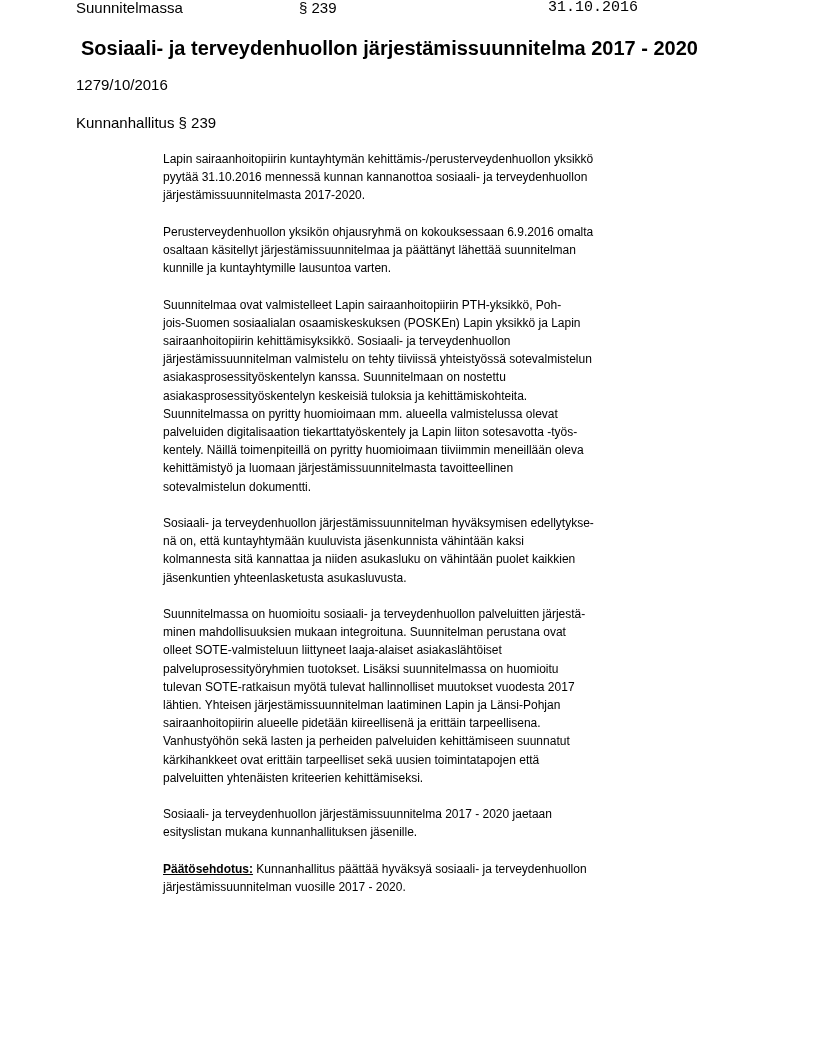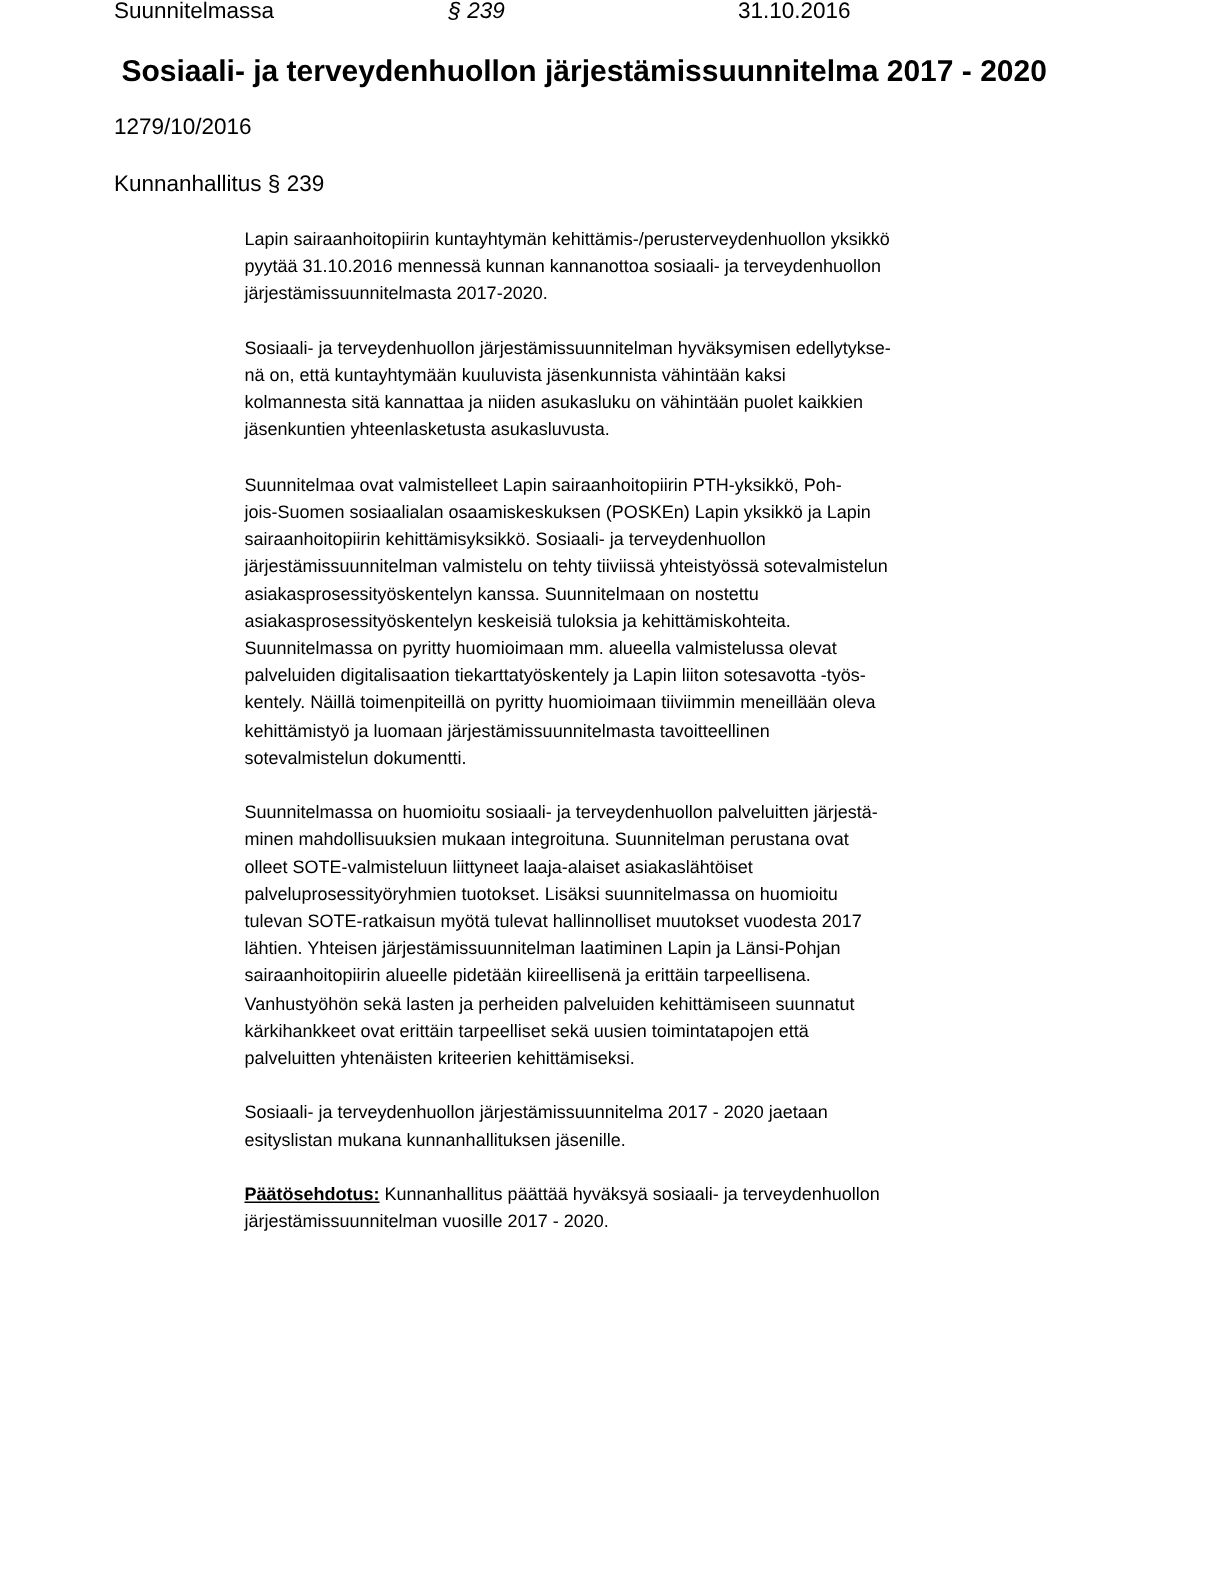--- a/index.html
+++ b/index.html
@@ -9,7 +9,7 @@
     }
     .hdr { position: absolute; top: -1px; font-size: 15px; line-height: 18px; }
     .hdr-a { left: 76px; }
-    .hdr-b { left: 299px; font-style: italic; }
+    .hdr-b { left: 299px; }
     .hdr-c { left: 492px; }
     .title {
       position: absolute; left: 81px; top: 37px; margin: 0;

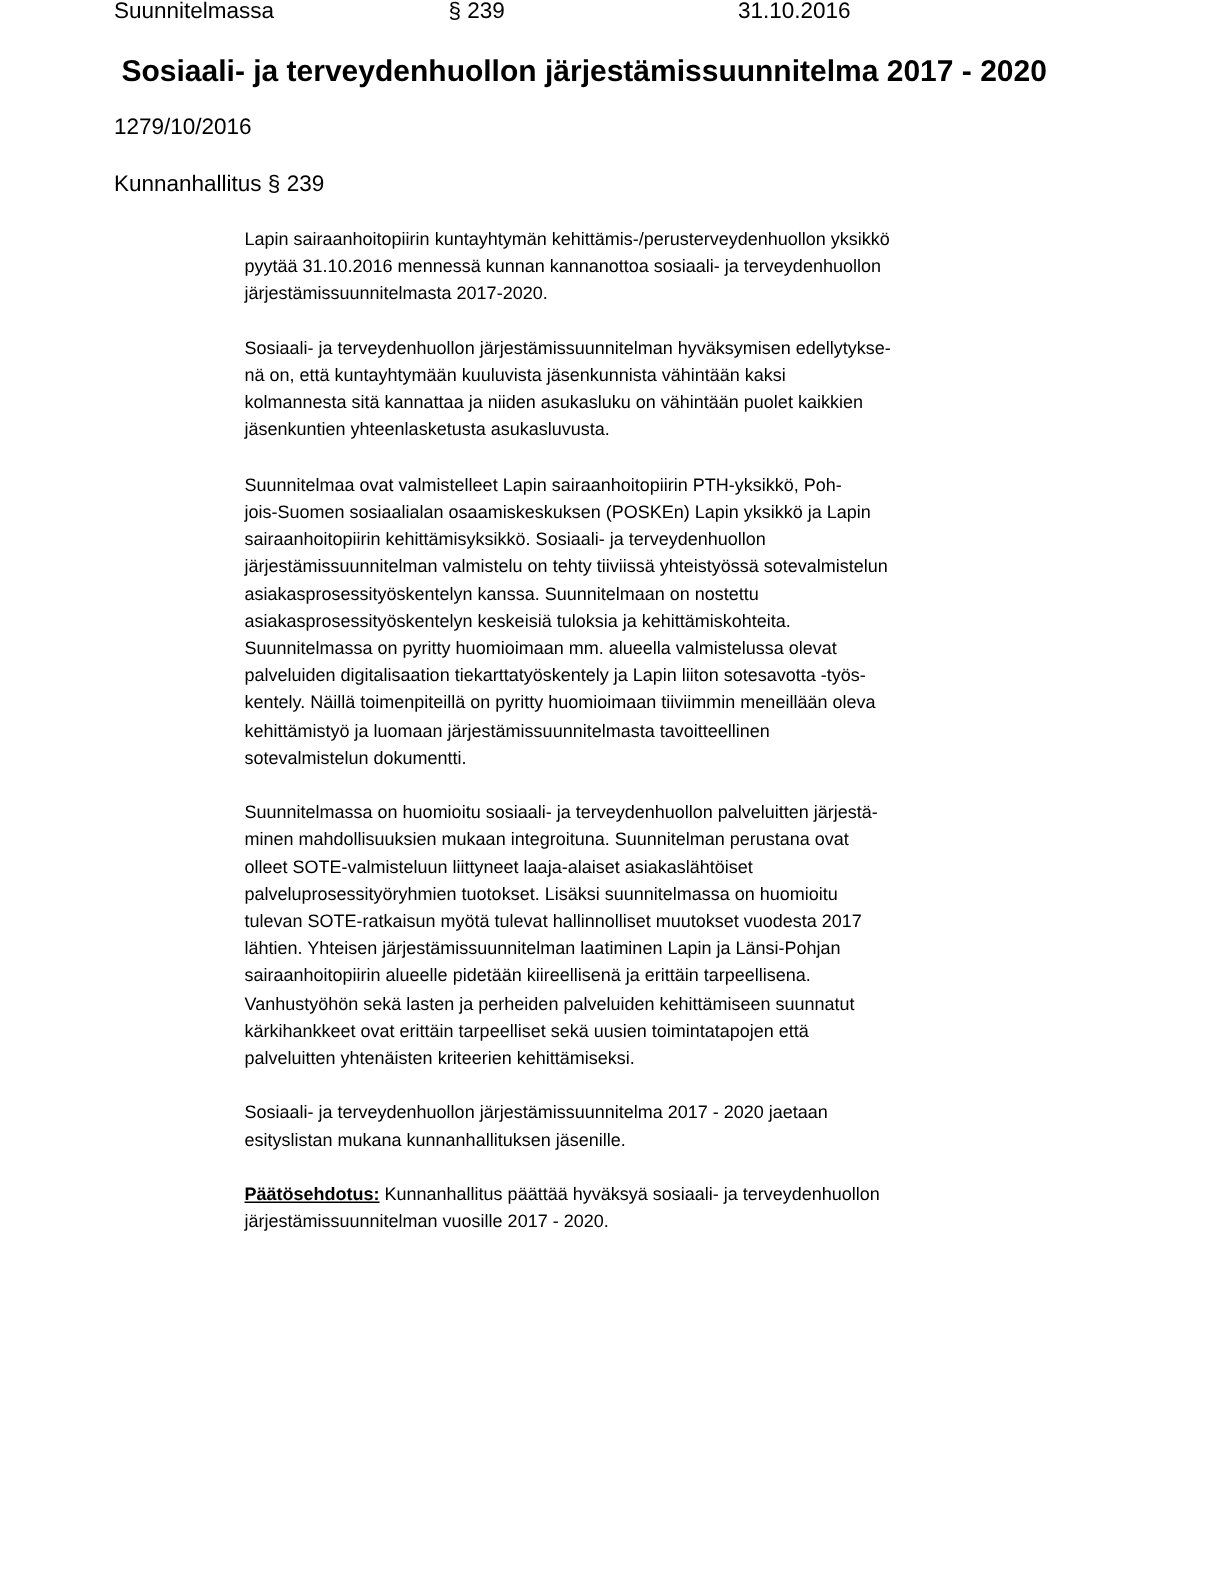--- a/index.html
+++ b/index.html
@@ -10,7 +10,7 @@
     .hdr { position: absolute; top: -1px; font-size: 15px; line-height: 18px; }
     .hdr-a { left: 76px; }
     .hdr-b { left: 299px; }
-    .hdr-c { left: 492px; }
+    .hdr-c { left: 548px; font-family: Liberation Mono, monospace; }
     .title {
       position: absolute; left: 81px; top: 37px; margin: 0;
       font-size: 20px; font-weight: bold; line-height: 22px;

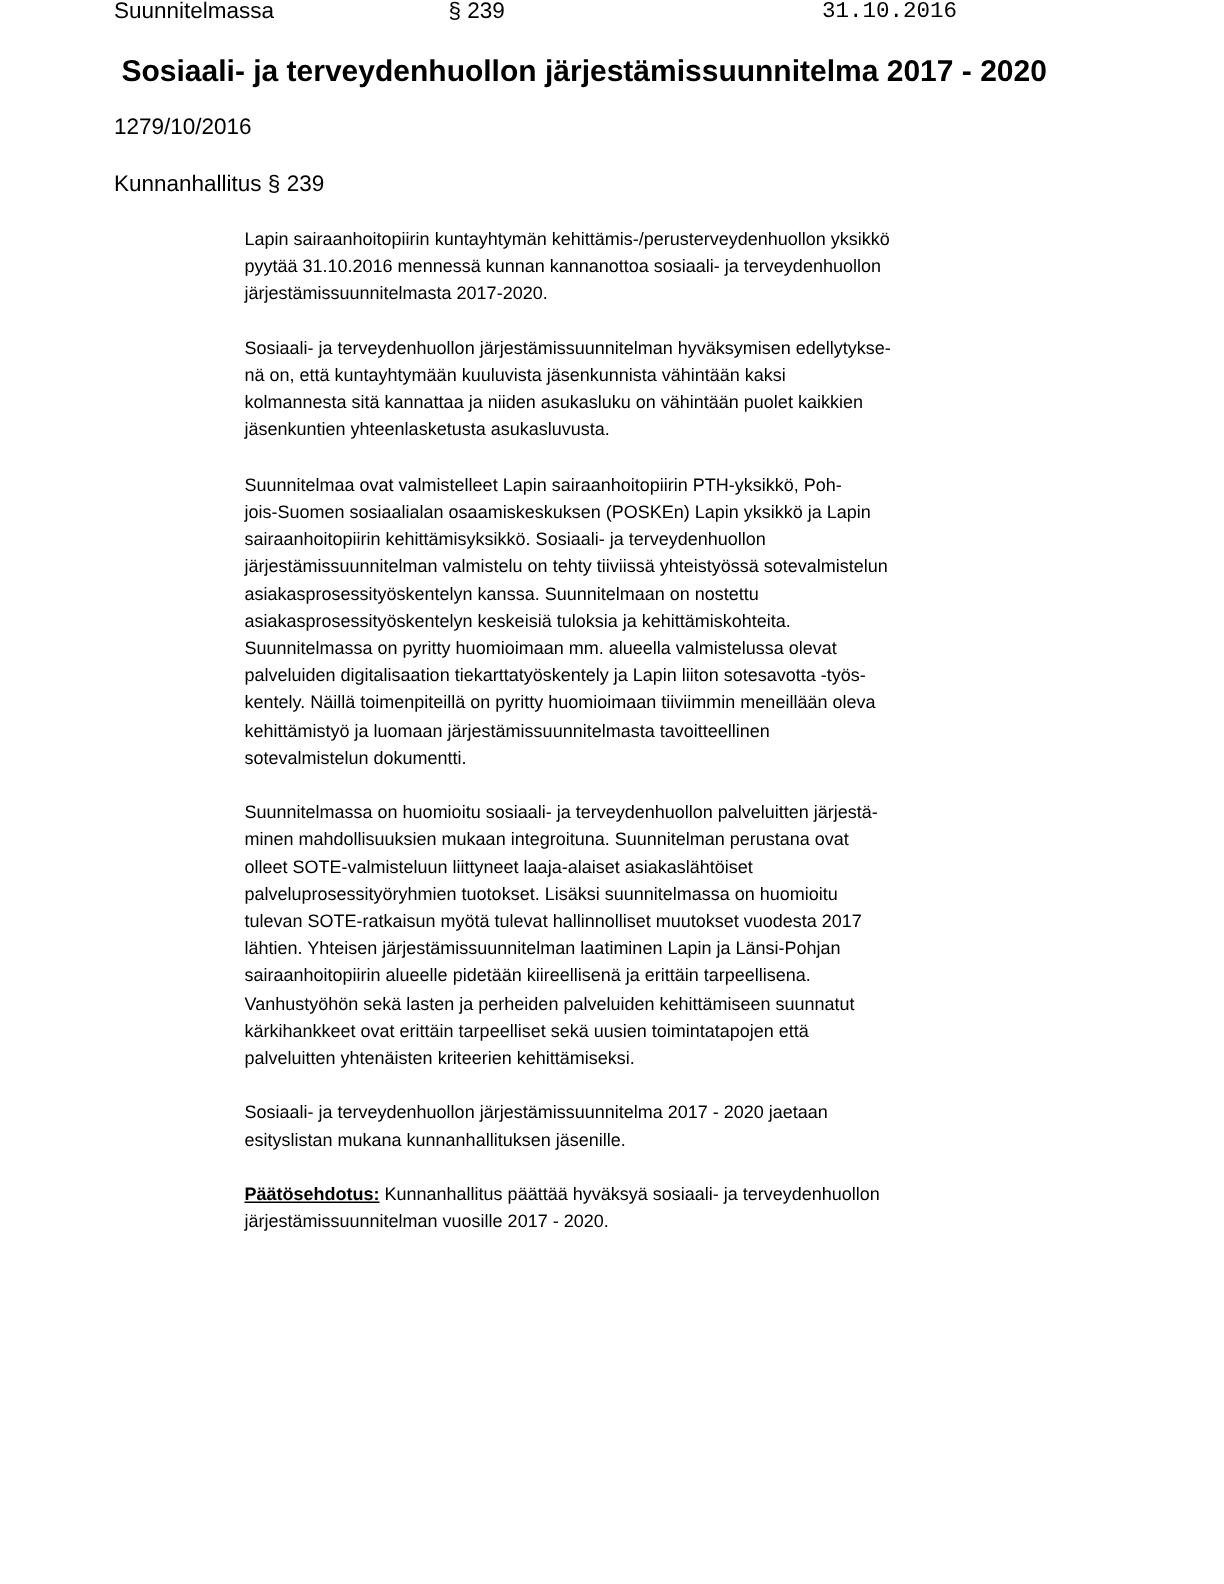--- a/index.html
+++ b/index.html
@@ -41,6 +41,9 @@
   <p>Lapin sairaanhoitopiirin kuntayhtymän kehittämis-/perusterveydenhuollon yksikkö
 pyytää 31.10.2016 mennessä kunnan kannanottoa sosiaali- ja terveydenhuollon
 järjestämissuunnitelmasta 2017-2020.</p>
+  <p>Perusterveydenhuollon yksikön ohjausryhmä on kokouksessaan 6.9.2016 omalta
+osaltaan käsitellyt järjestämissuunnitelmaa ja päättänyt lähettää suunnitelman
+kunnille ja kuntayhtymille lausuntoa varten.</p>
   <p>Sosiaali- ja terveydenhuollon järjestämissuunnitelman hyväksymisen edellytykse-
 nä on, että kuntayhtymään kuuluvista jäsenkunnista vähintään kaksi
 kolmannesta sitä kannattaa ja niiden asukasluku on vähintään puolet kaikkien

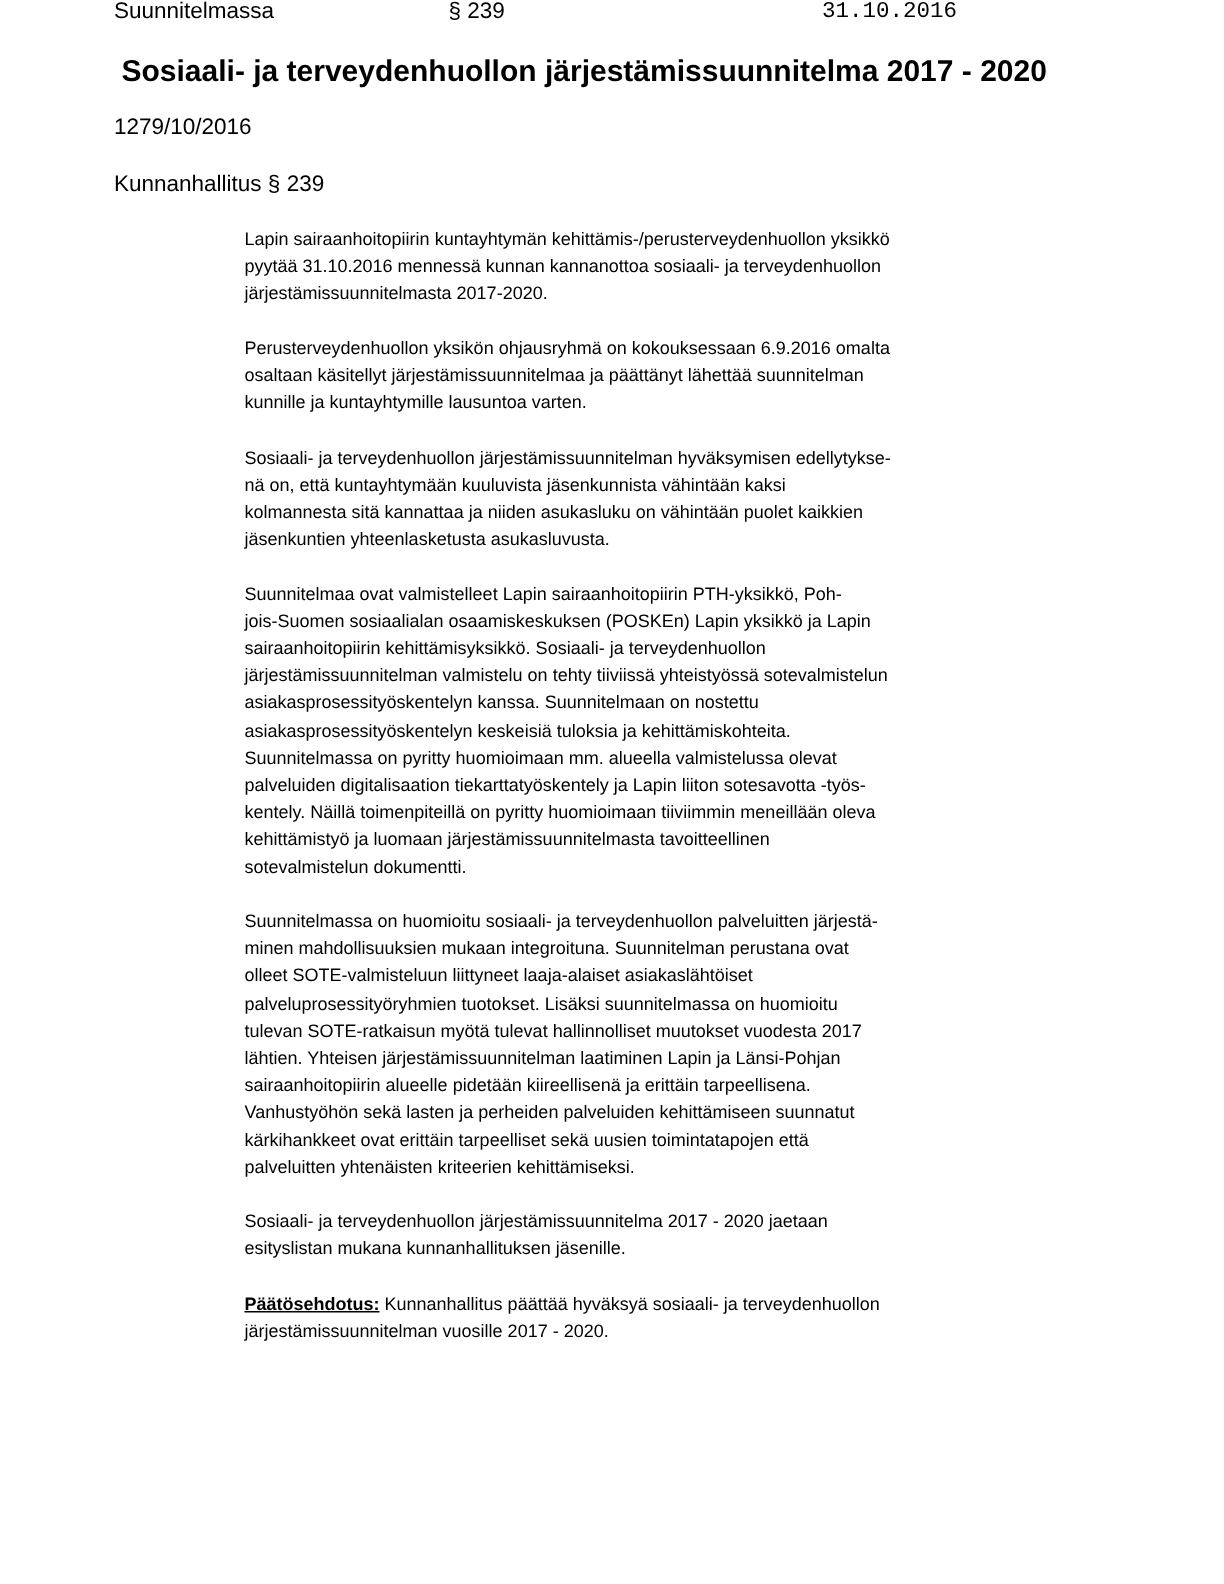--- a/index.html
+++ b/index.html
@@ -44,10 +44,6 @@
   <p>Perusterveydenhuollon yksikön ohjausryhmä on kokouksessaan 6.9.2016 omalta
 osaltaan käsitellyt järjestämissuunnitelmaa ja päättänyt lähettää suunnitelman
 kunnille ja kuntayhtymille lausuntoa varten.</p>
-  <p>Sosiaali- ja terveydenhuollon järjestämissuunnitelman hyväksymisen edellytykse-
-nä on, että kuntayhtymään kuuluvista jäsenkunnista vähintään kaksi
-kolmannesta sitä kannattaa ja niiden asukasluku on vähintään puolet kaikkien
-jäsenkuntien yhteenlasketusta asukasluvusta.</p>
   <p>Suunnitelmaa ovat valmistelleet Lapin sairaanhoitopiirin PTH-yksikkö, Poh-
 jois-Suomen sosiaalialan osaamiskeskuksen (POSKEn) Lapin yksikkö ja Lapin
 sairaanhoitopiirin kehittämisyksikkö. Sosiaali- ja terveydenhuollon
@@ -59,6 +55,10 @@
 kentely. Näillä toimenpiteillä on pyritty huomioimaan tiiviimmin meneillään oleva
 kehittämistyö ja luomaan järjestämissuunnitelmasta tavoitteellinen
 sotevalmistelun dokumentti.</p>
+  <p>Sosiaali- ja terveydenhuollon järjestämissuunnitelman hyväksymisen edellytykse-
+nä on, että kuntayhtymään kuuluvista jäsenkunnista vähintään kaksi
+kolmannesta sitä kannattaa ja niiden asukasluku on vähintään puolet kaikkien
+jäsenkuntien yhteenlasketusta asukasluvusta.</p>
   <p>Suunnitelmassa on huomioitu sosiaali- ja terveydenhuollon palveluitten järjestä-
 minen mahdollisuuksien mukaan integroituna. Suunnitelman perustana ovat
 olleet SOTE-valmisteluun liittyneet laaja-alaiset asiakaslähtöiset

